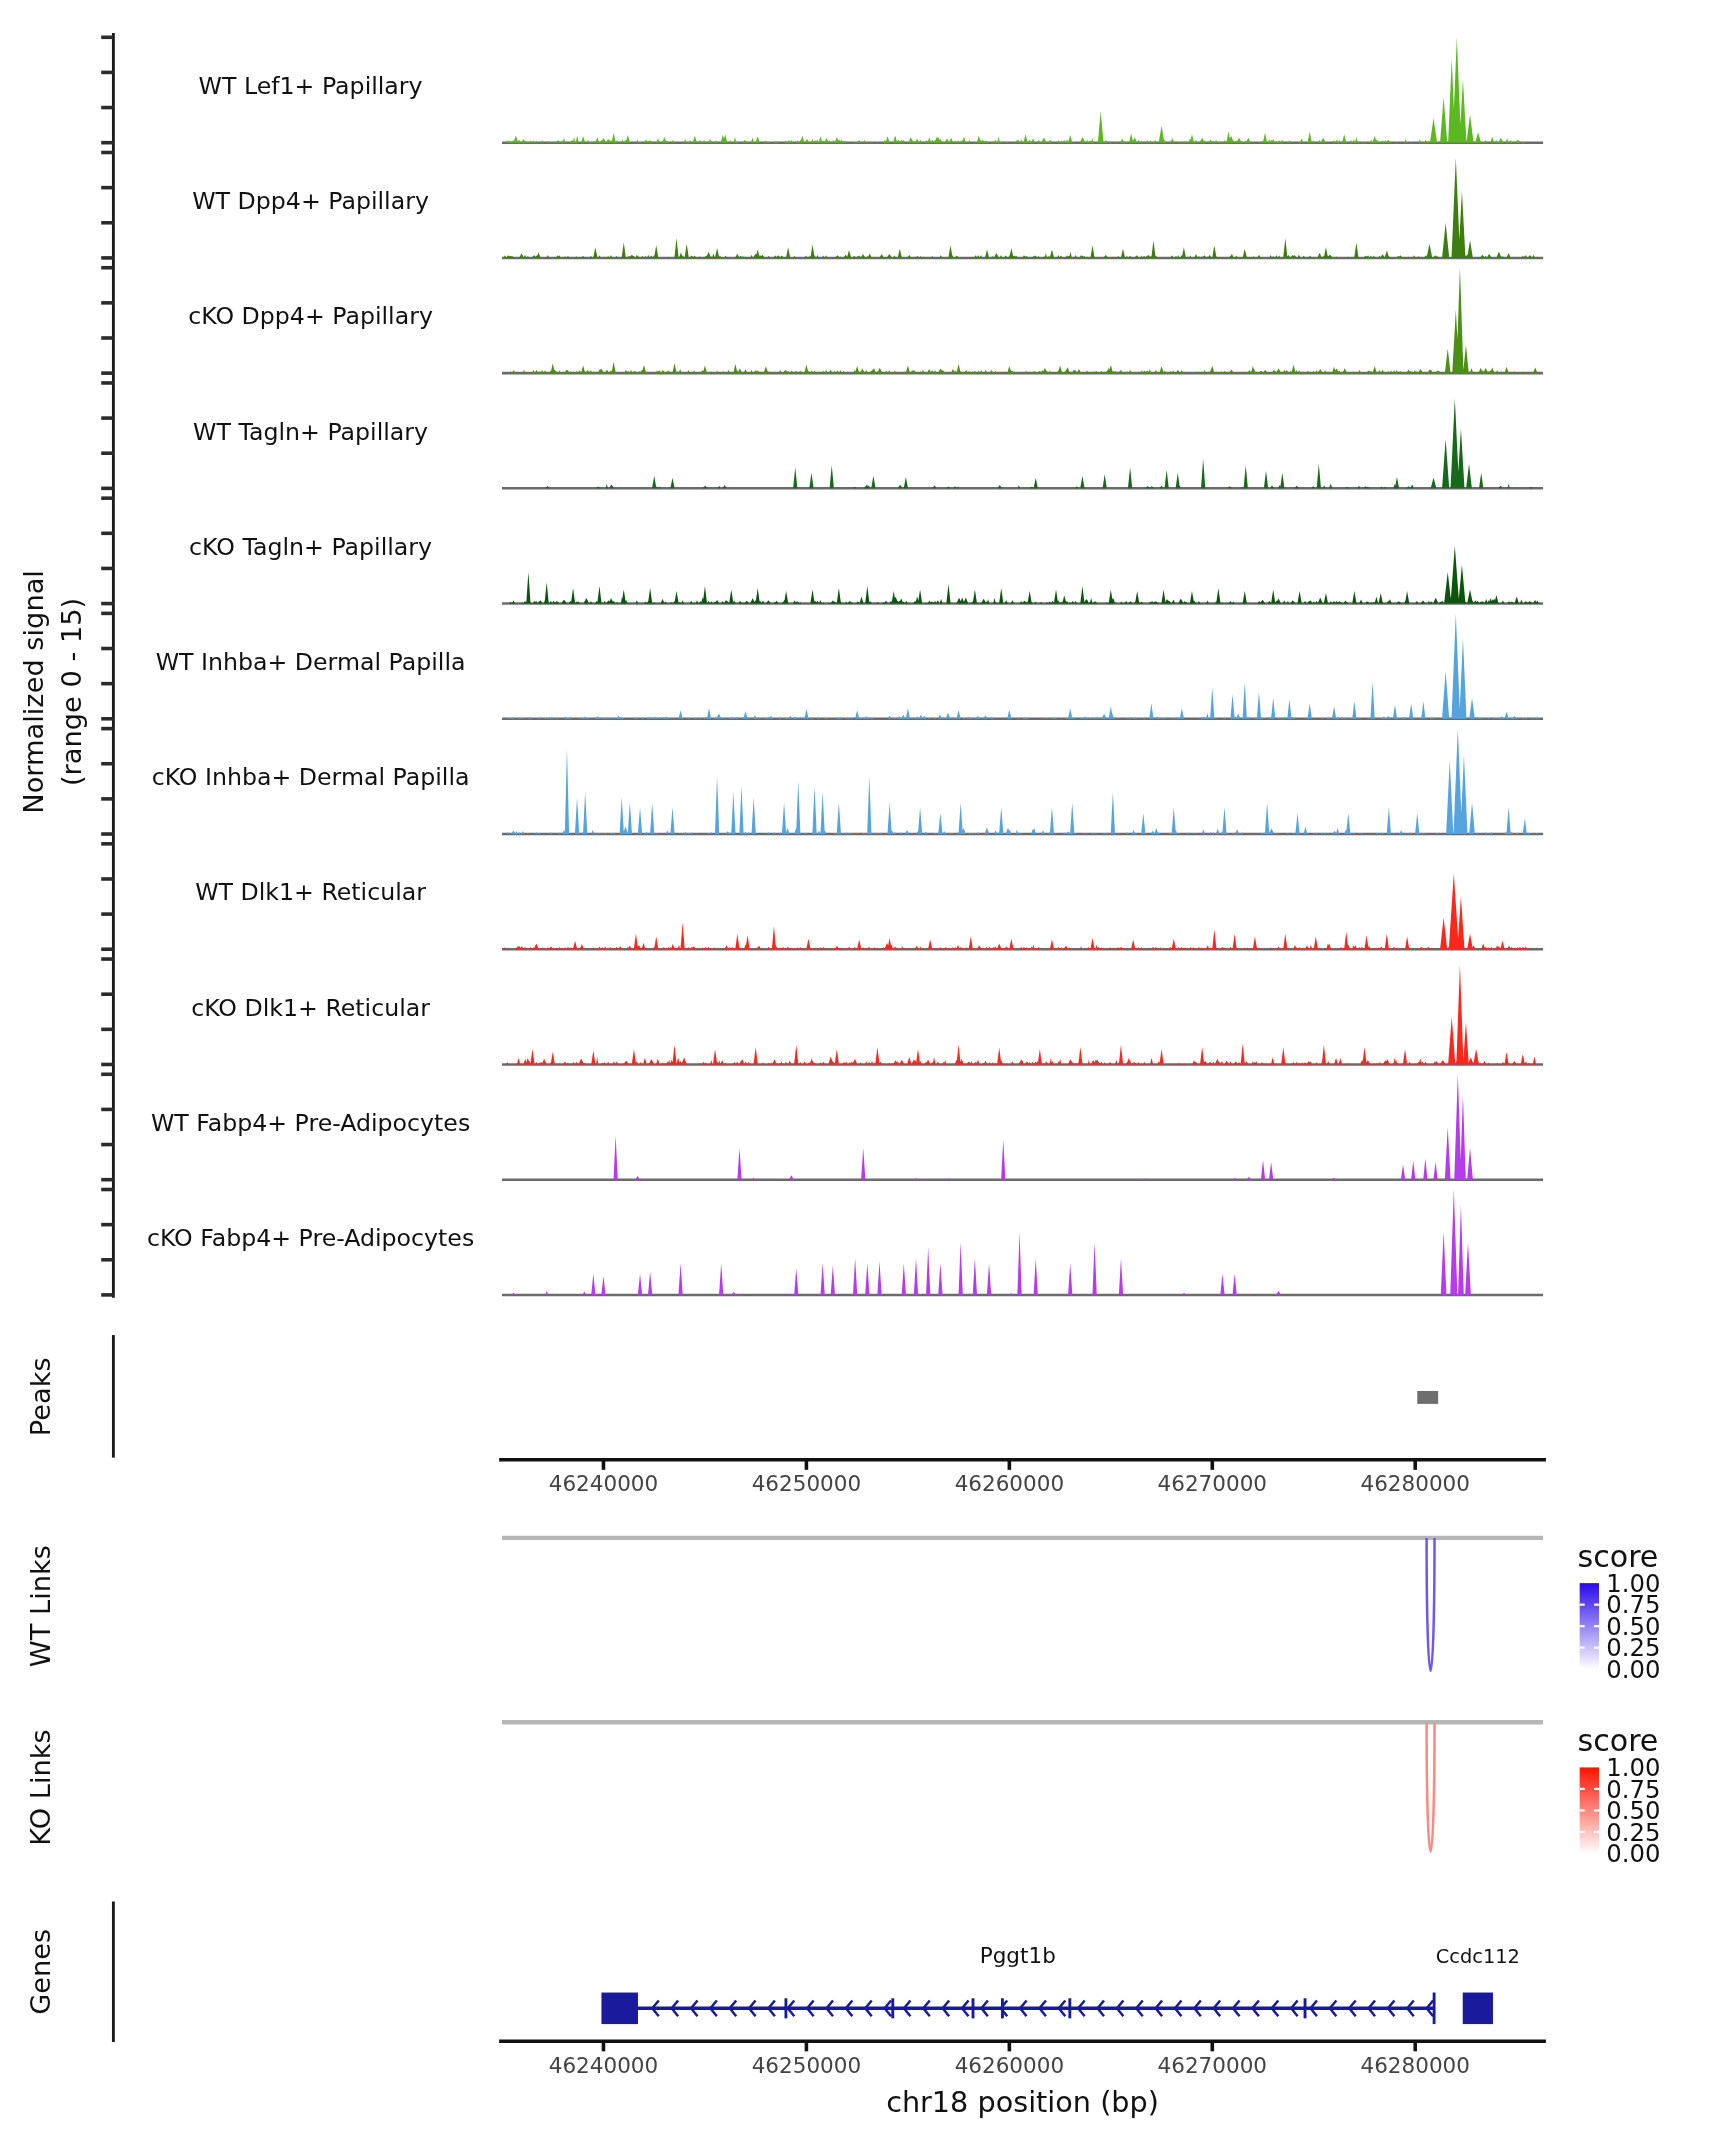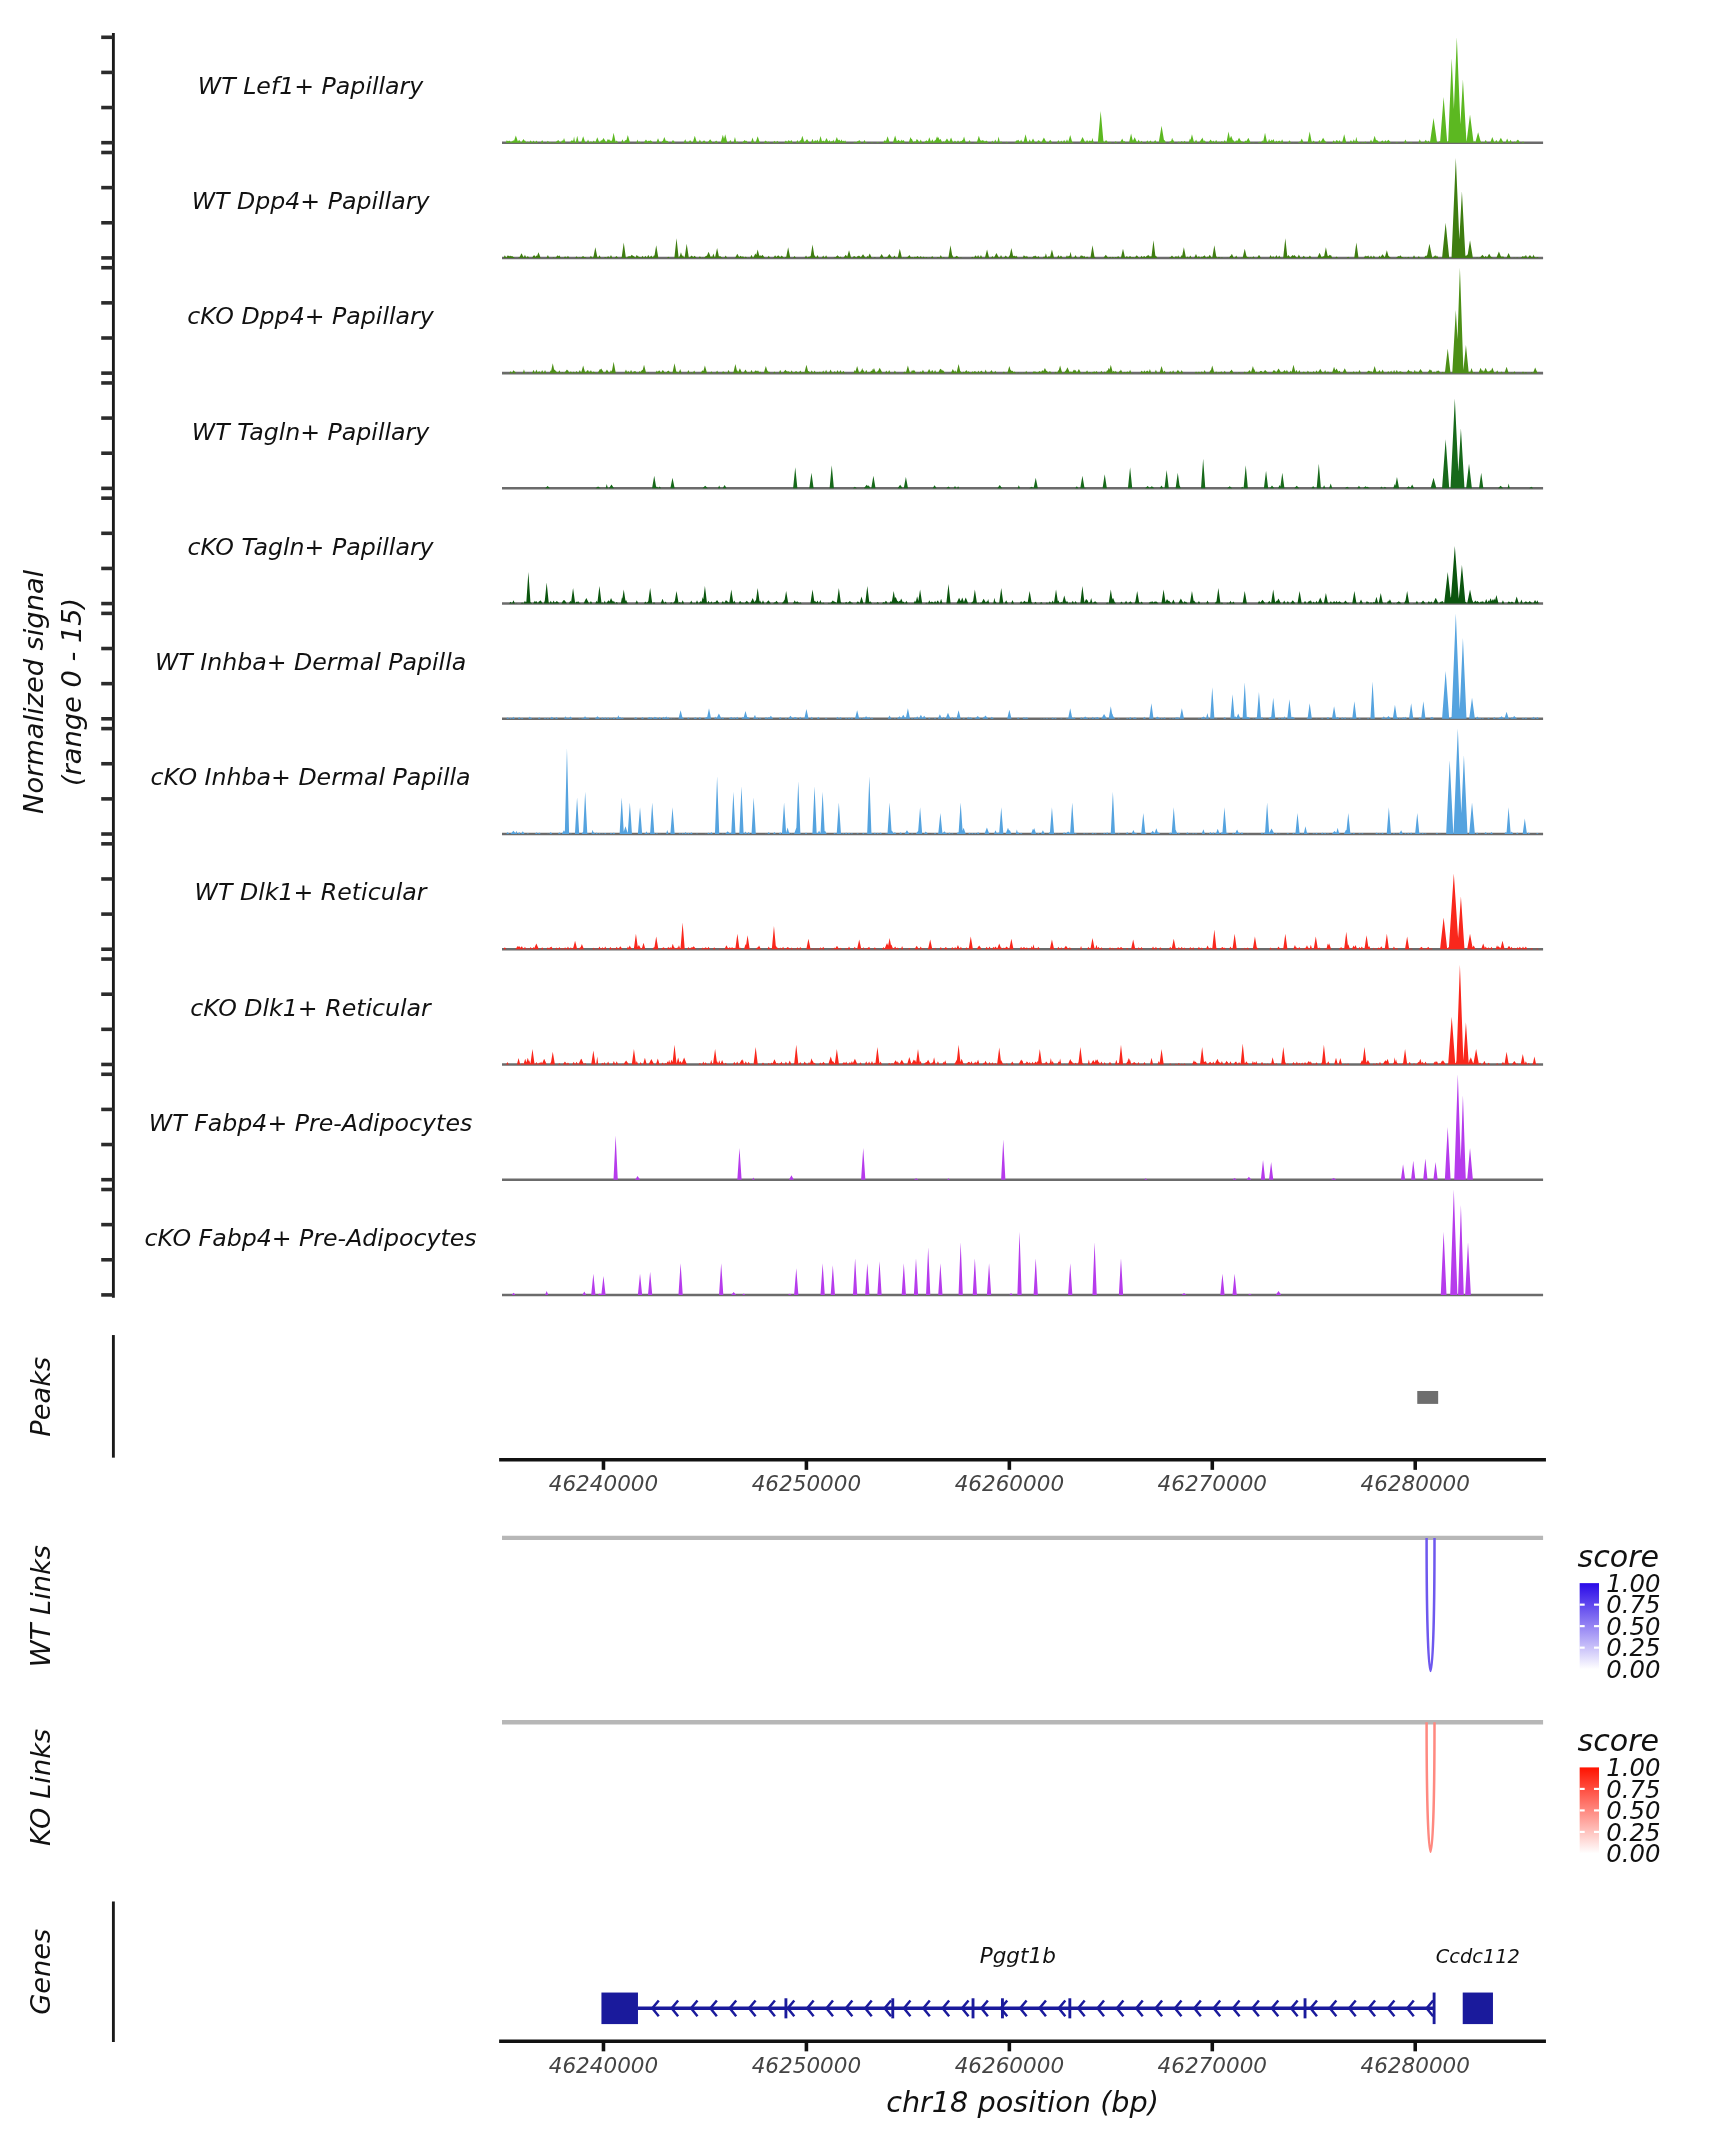--- a/index.html
+++ b/index.html
@@ -3,7 +3,7 @@
 <meta charset="utf-8">
 <style>
   html,body{margin:0;padding:0;background:#ffffff;}
-  #fig{position:relative;width:1721px;height:2151px;background:#ffffff;overflow:hidden;font-style:italic;}
+  #fig{position:relative;width:1721px;height:2151px;background:#ffffff;overflow:hidden;}
   svg text{font-family:"DejaVu Sans","Liberation Sans",sans-serif;fill:#111111;}
   .tick-label{fill:#444444;}
 </style>

